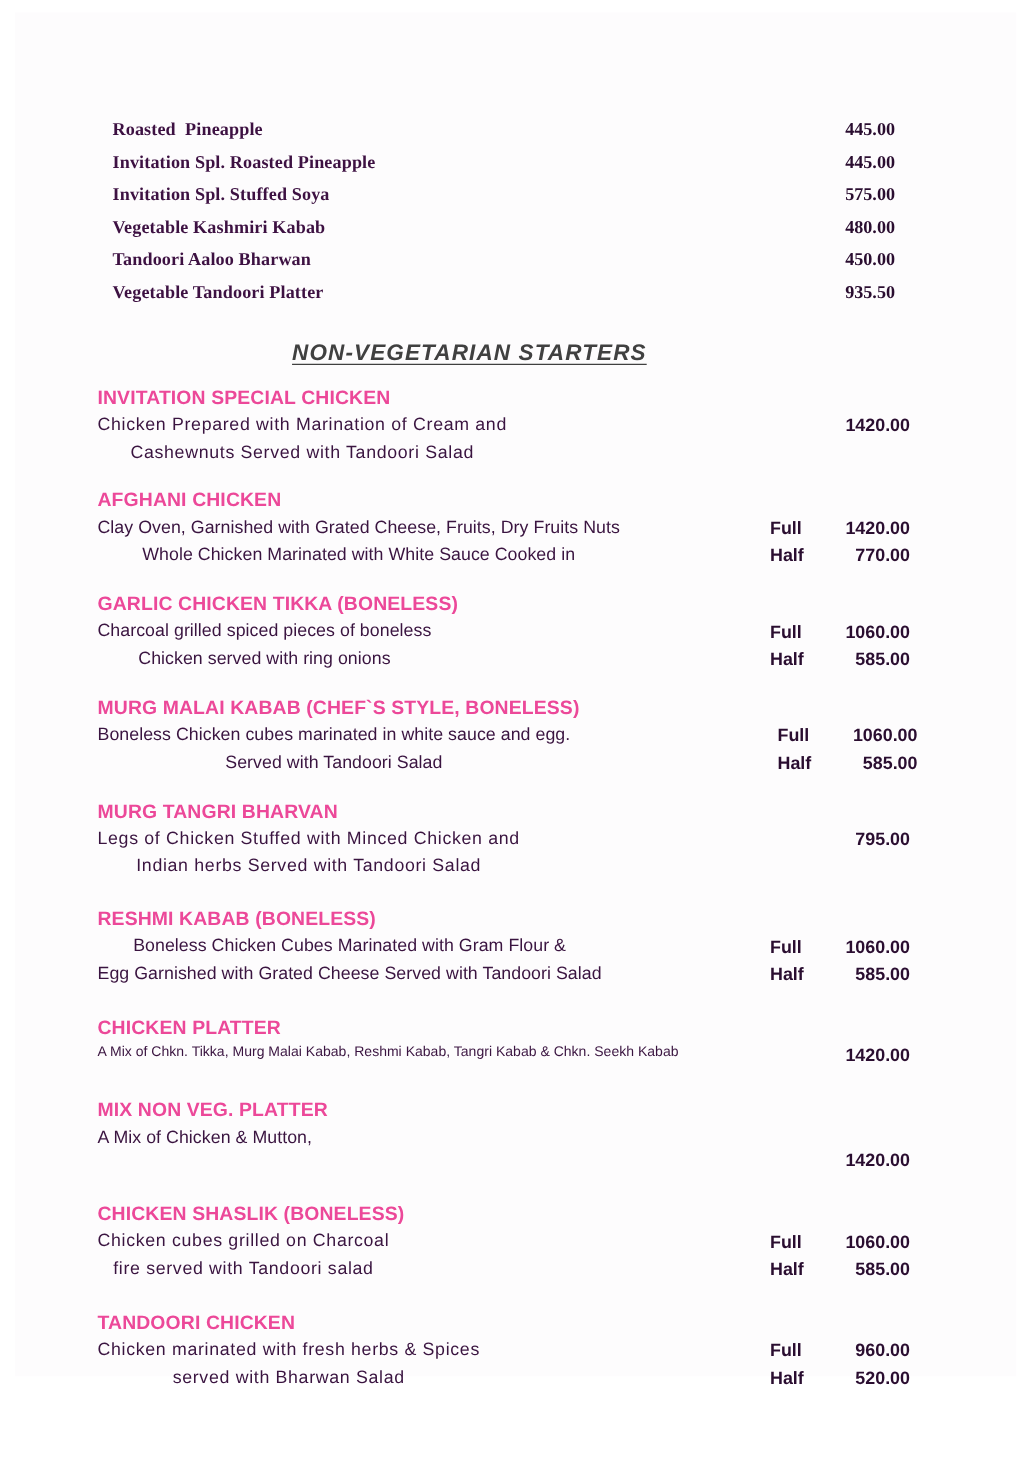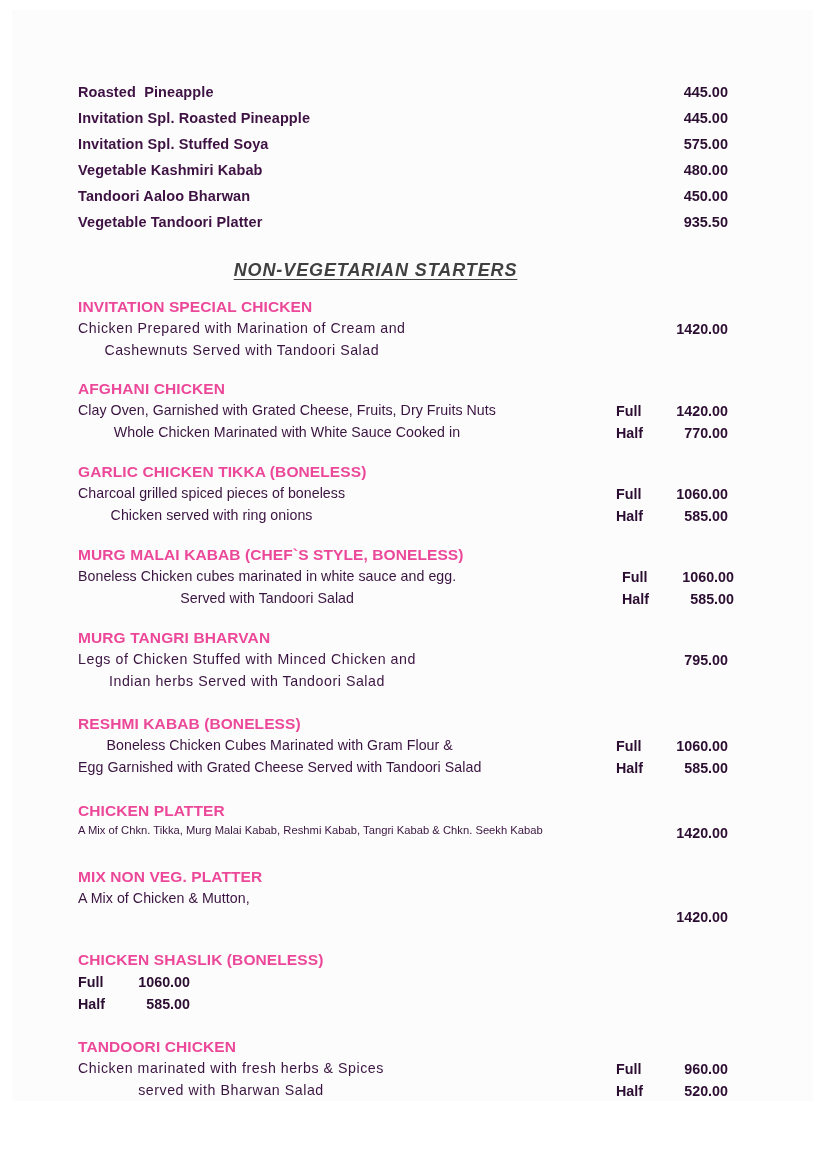--- a/index.html
+++ b/index.html
@@ -41,7 +41,8 @@
 
   
   .simple-list {
-    margin: 0;
+    margin: 12px;
+    font-family: Liberation Serif, serif;
   }
   .simple-row {
     display: flex;

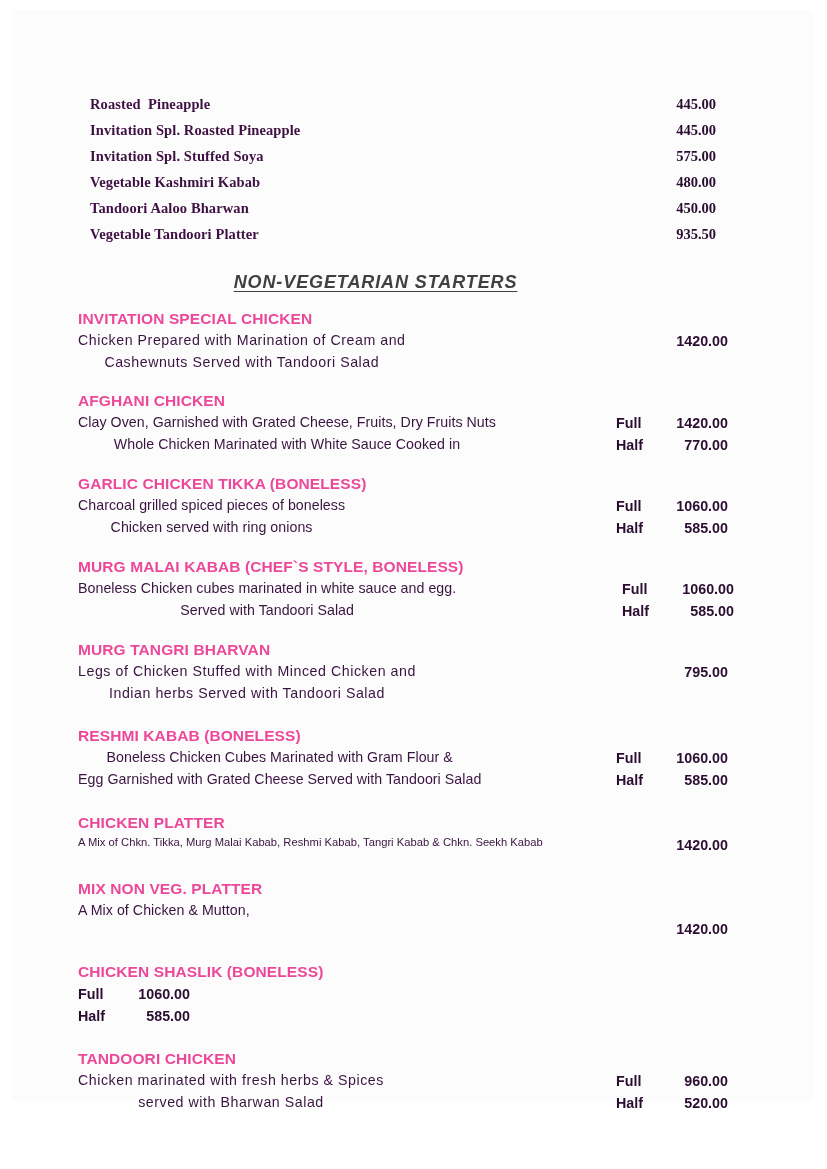--- a/index.html
+++ b/index.html
@@ -123,6 +123,7 @@
     flex: 0 0 auto;
     min-width: 112px;
     padding-top: 1px;
+    margin-left: 44px;
   }
   .price-col.shift {
     margin-right: -6px;

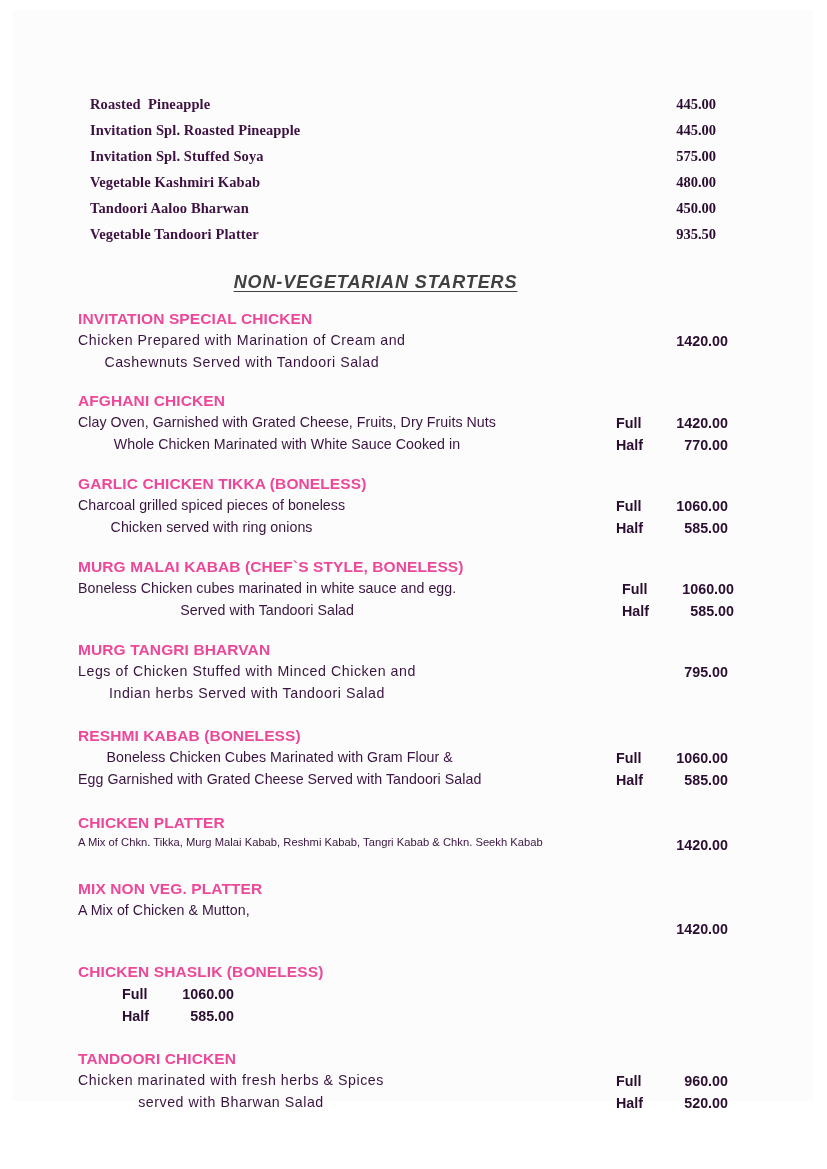--- a/index.html
+++ b/index.html
@@ -355,6 +355,10 @@
     <div class="dish">
       <div class="dish-title">CHICKEN SHASLIK (BONELESS)</div>
       <div class="dish-body">
+        <div class="dish-desc">
+          <div class="dish-desc-line">Chicken cubes grilled on Charcoal</div>
+          <div class="dish-desc-line">fire served with Tandoori salad</div>
+        </div>
         <div class="price-col">
           <div class="price-row">
             <span class="price-label">Full</span>

